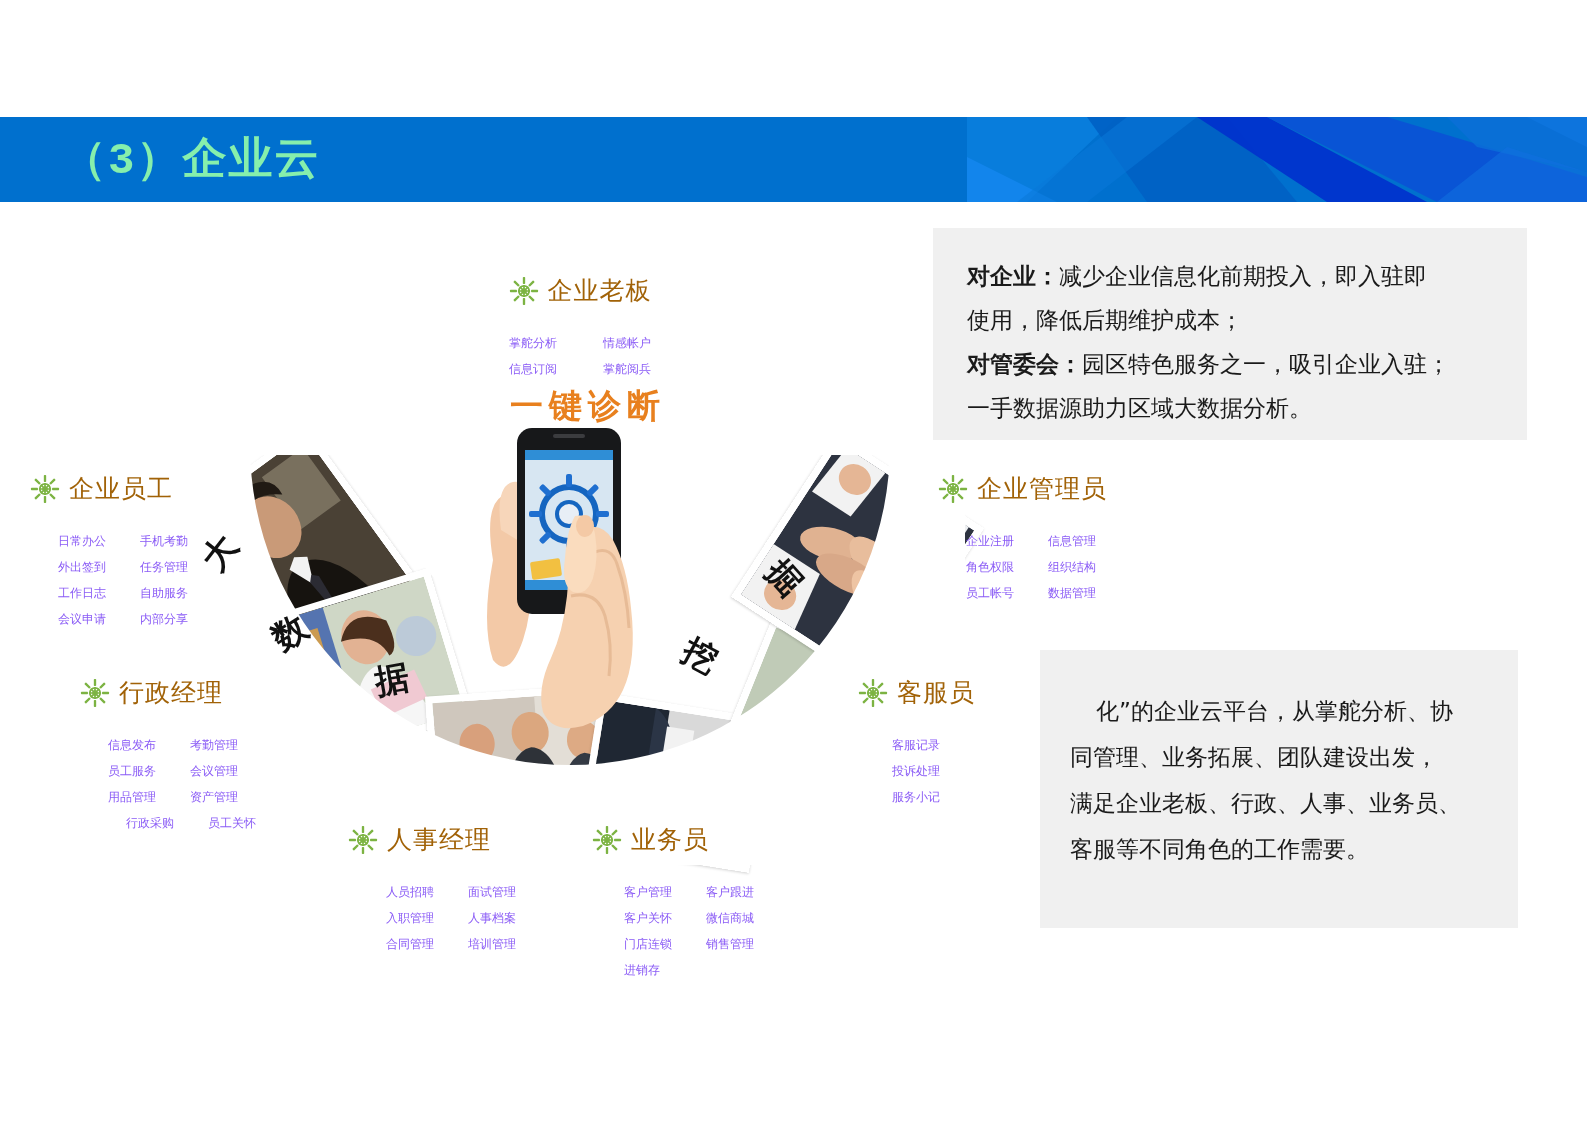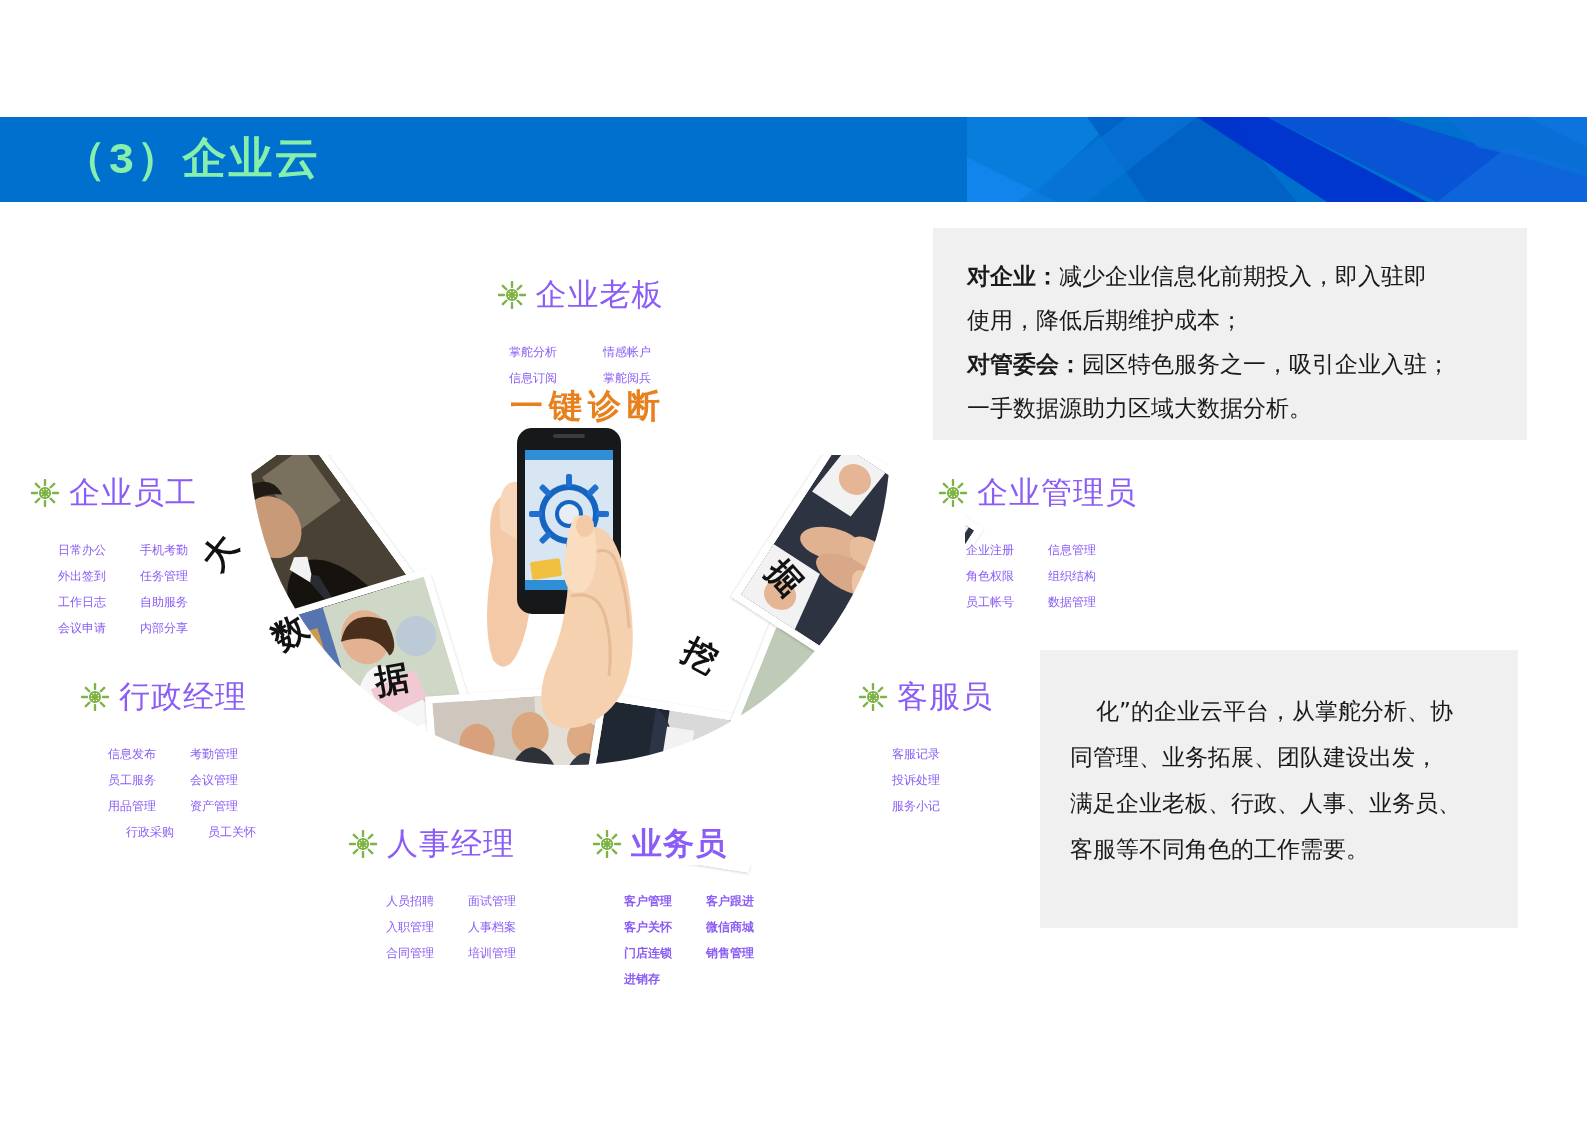--- a/index.html
+++ b/index.html
@@ -31,7 +31,7 @@
   .role-head{display:flex;align-items:center;gap:9px;white-space:nowrap;}
   .helm{width:30px;height:30px;flex:0 0 30px;display:block;}
   .role-title{
-    font-size:31px;color:#8b5cf6;letter-spacing:1px;white-space:nowrap;
+    font-size:25px;color:#a16207;letter-spacing:1px;white-space:nowrap;
     font-family:"DejaVu Sans","Liberation Sans",sans-serif;
   }
   .role-items{

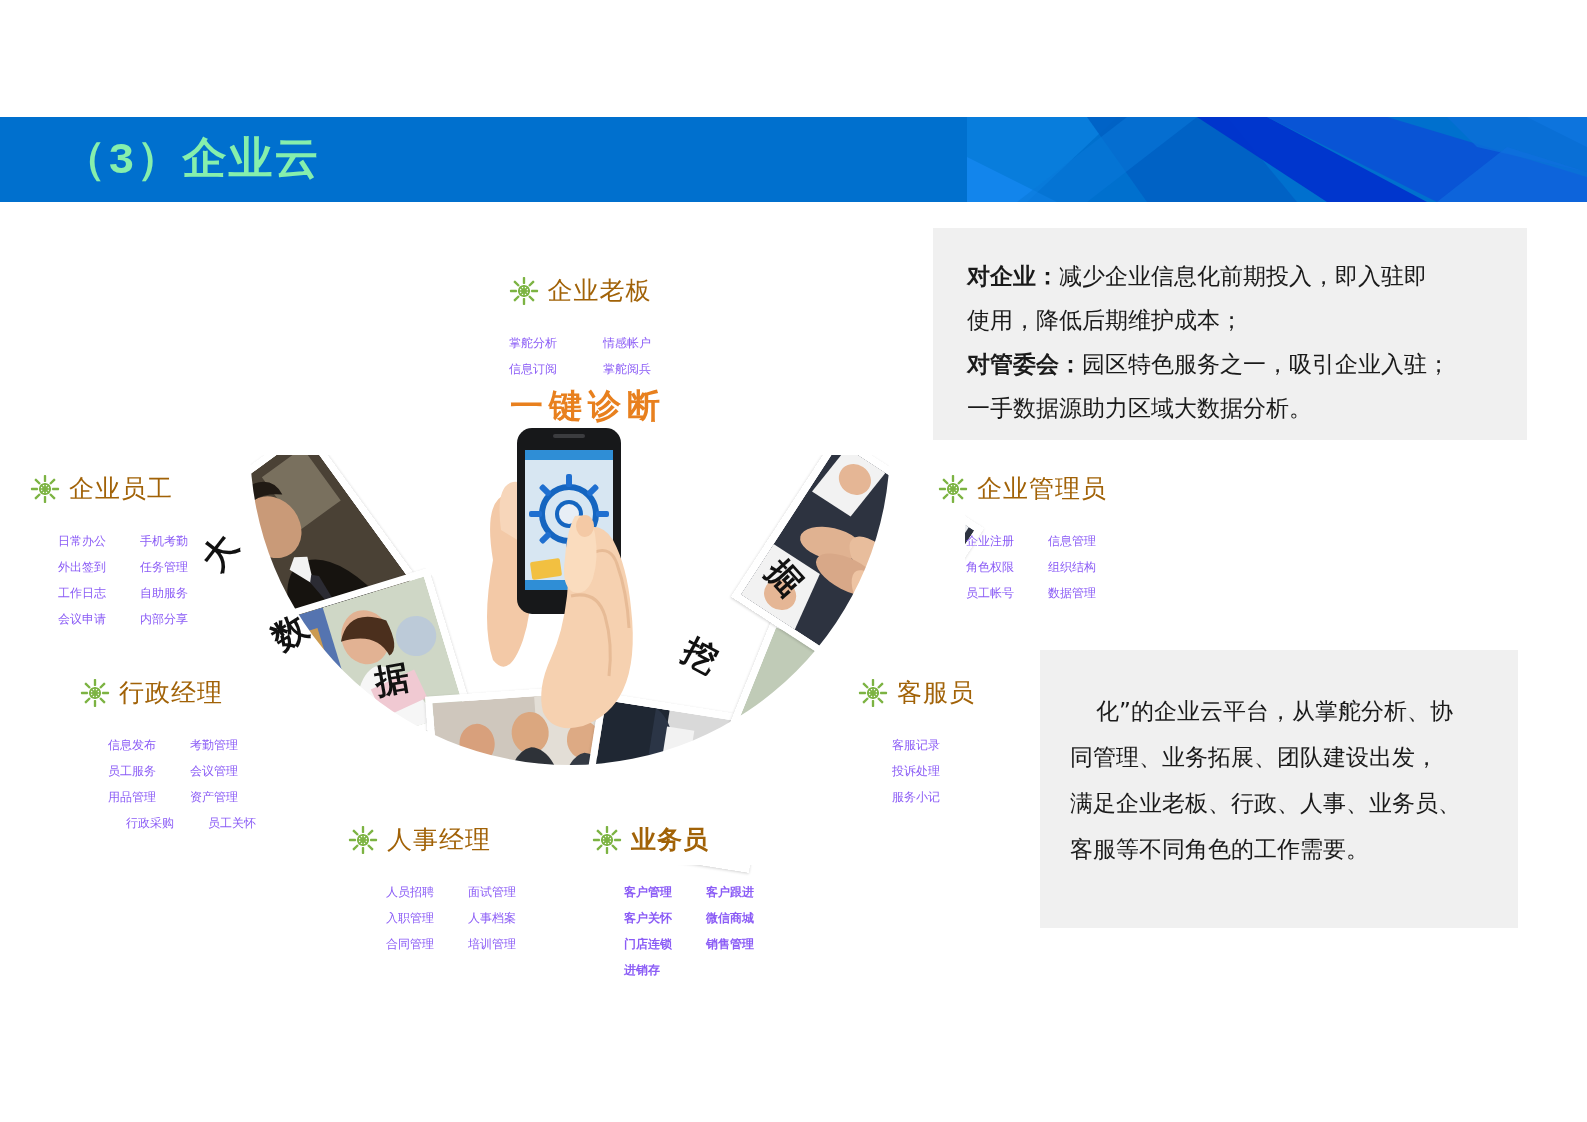--- a/index.html
+++ b/index.html
@@ -388,7 +388,7 @@
     </div>
   </div>
 
-  <div class="role" style="left:592px;top:823px;font-weight:bold;">
+  <div class="role" style="left:592px;top:823px;">
     <div class="role-head">
       <svg class="helm">
           <use href="#helm"></use>

